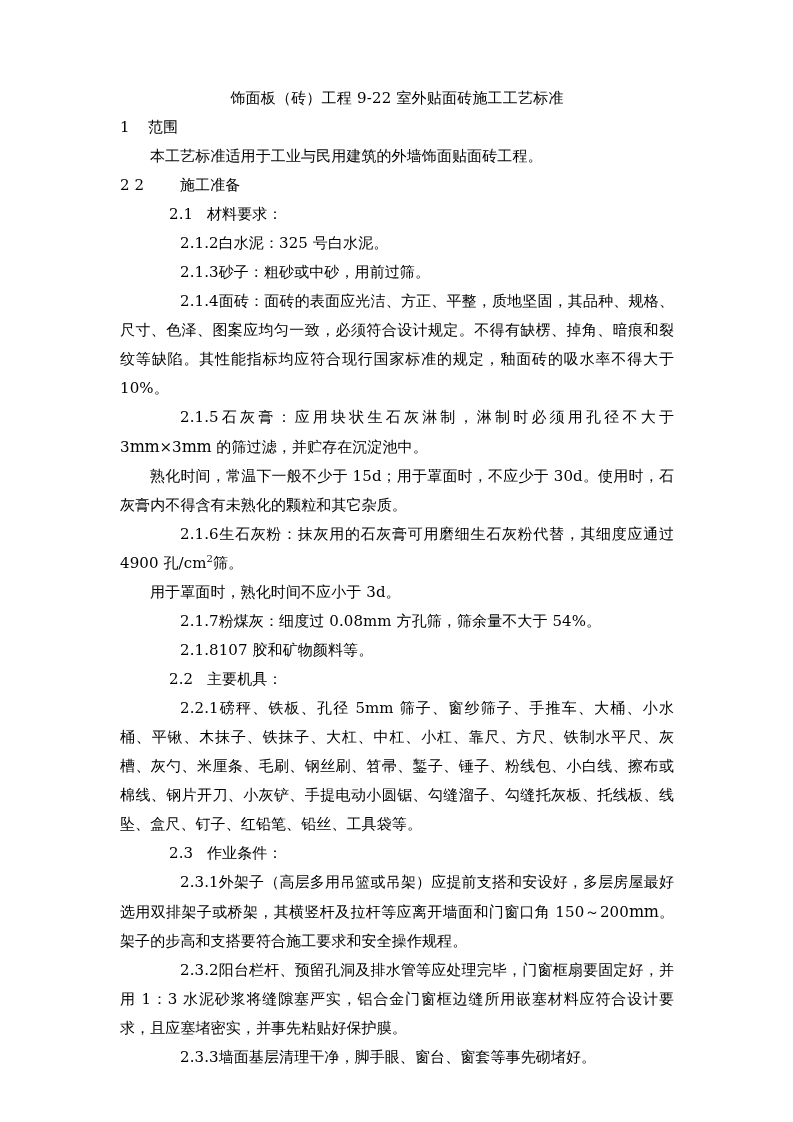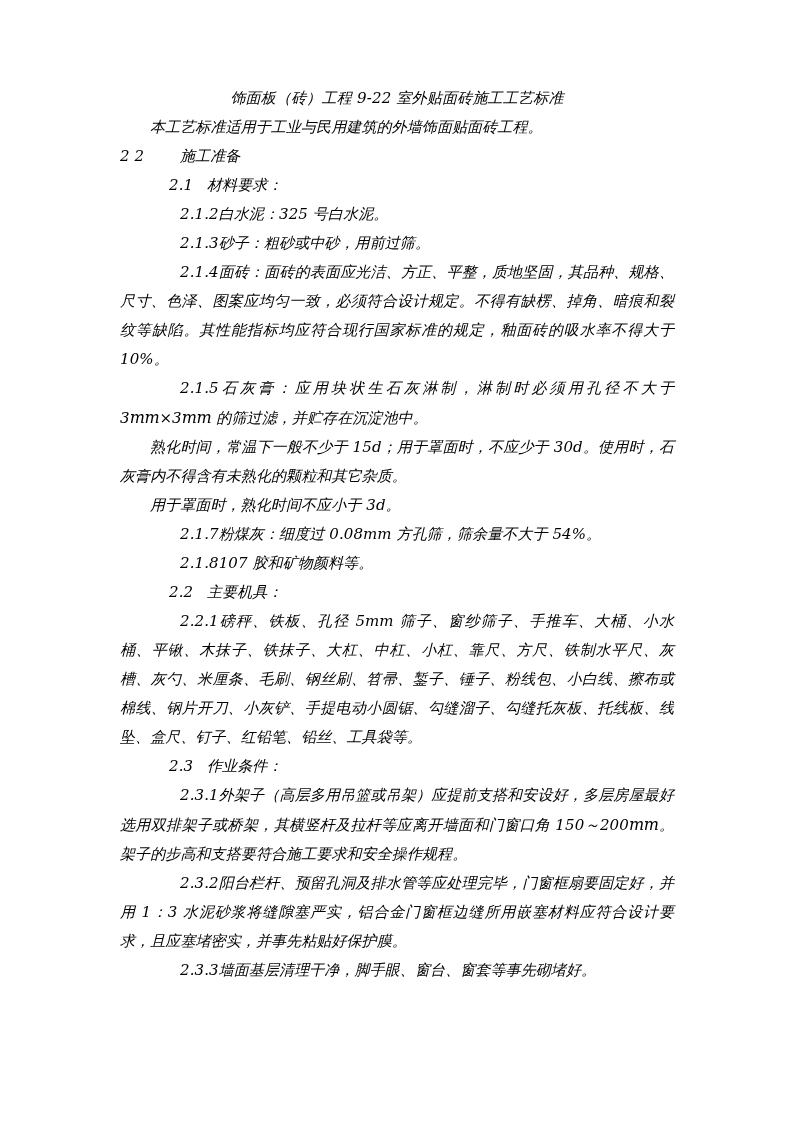--- a/index.html
+++ b/index.html
@@ -18,7 +18,6 @@
     background: #ffffff;
     overflow: hidden;
     box-sizing: border-box;
-    font-style: italic;
   }
   .content {
     position: absolute;

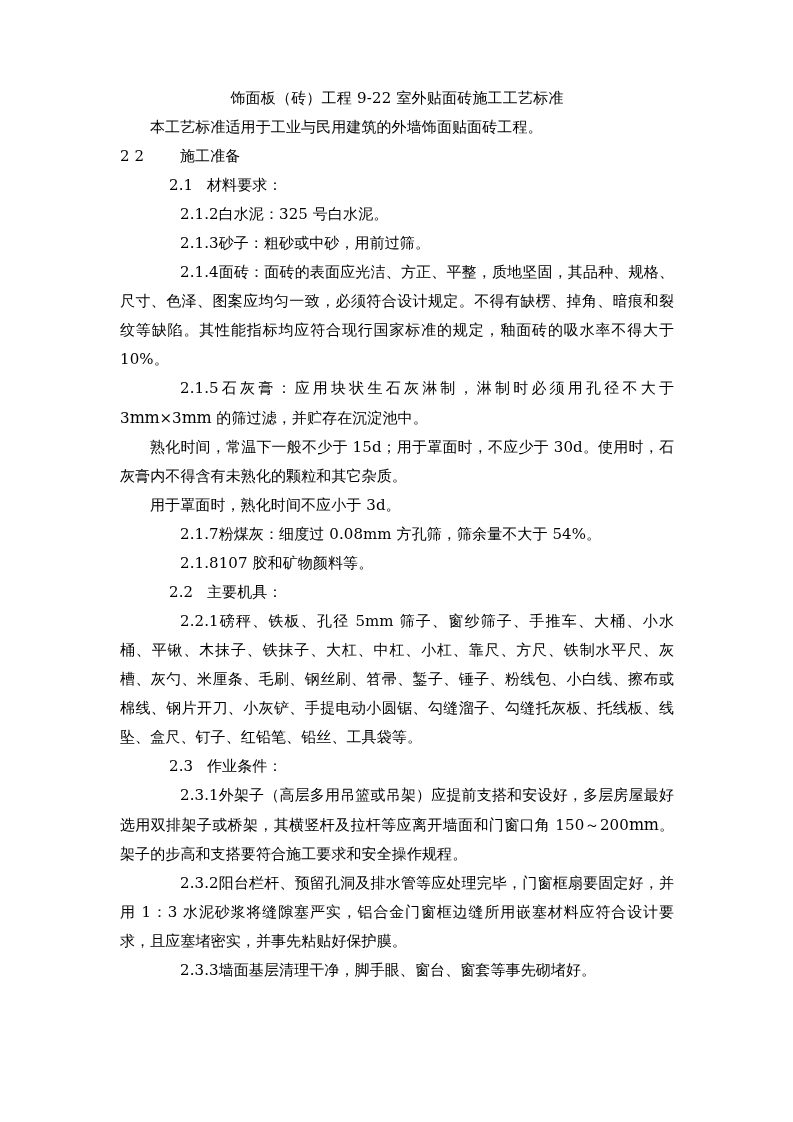--- a/index.html
+++ b/index.html
@@ -90,6 +90,7 @@
 
     <div class="doc-title">饰面板（砖）工程 9-22  室外贴面砖施工工艺标准</div>
 
+    <div class="p lvl1"><span class="num">1</span><span>范围</span></div>
 
     <div class="p body-ind">本工艺标准适用于工业与民用建筑的外墙饰面贴面砖工程。</div>
 

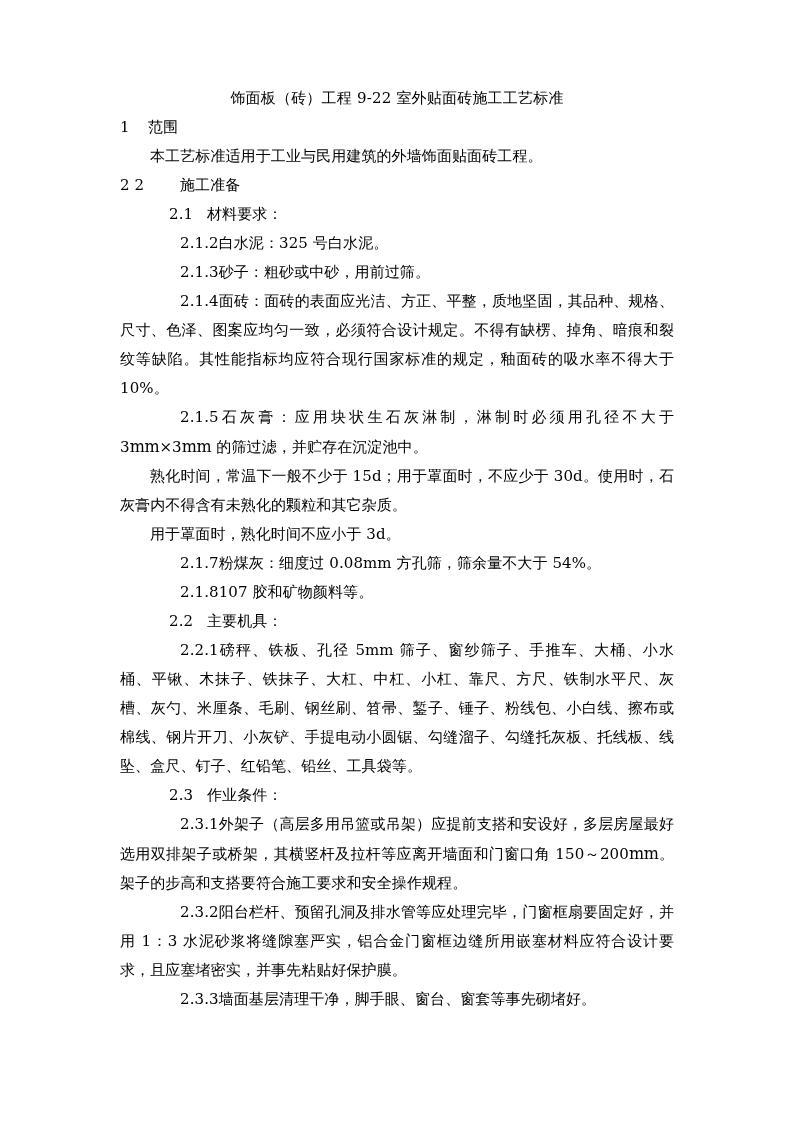--- a/index.html
+++ b/index.html
@@ -109,6 +109,7 @@
 
     <div class="p body-ind">熟化时间，常温下一般不少于 15d；用于罩面时，不应少于 30d。使用时，石灰膏内不得含有未熟化的颗粒和其它杂质。</div>
 
+    <div class="p lvl3"><span class="num">2.1.6</span><span>生石灰粉：抹灰用的石灰膏可用磨细生石灰粉代替，其细度应通过 4900 孔/cm</span><span class="sup">2</span><span>筛。</span></div>
 
     <div class="p body-ind">用于罩面时，熟化时间不应小于 3d。</div>
 

